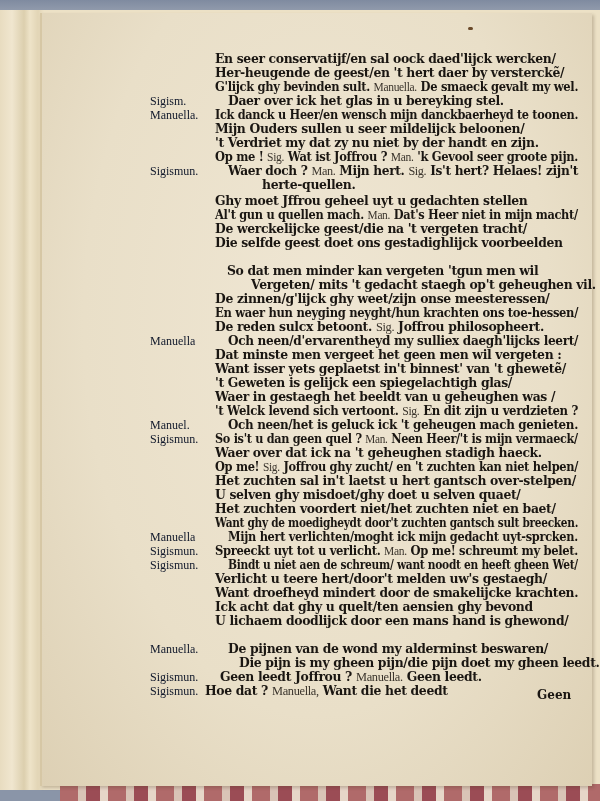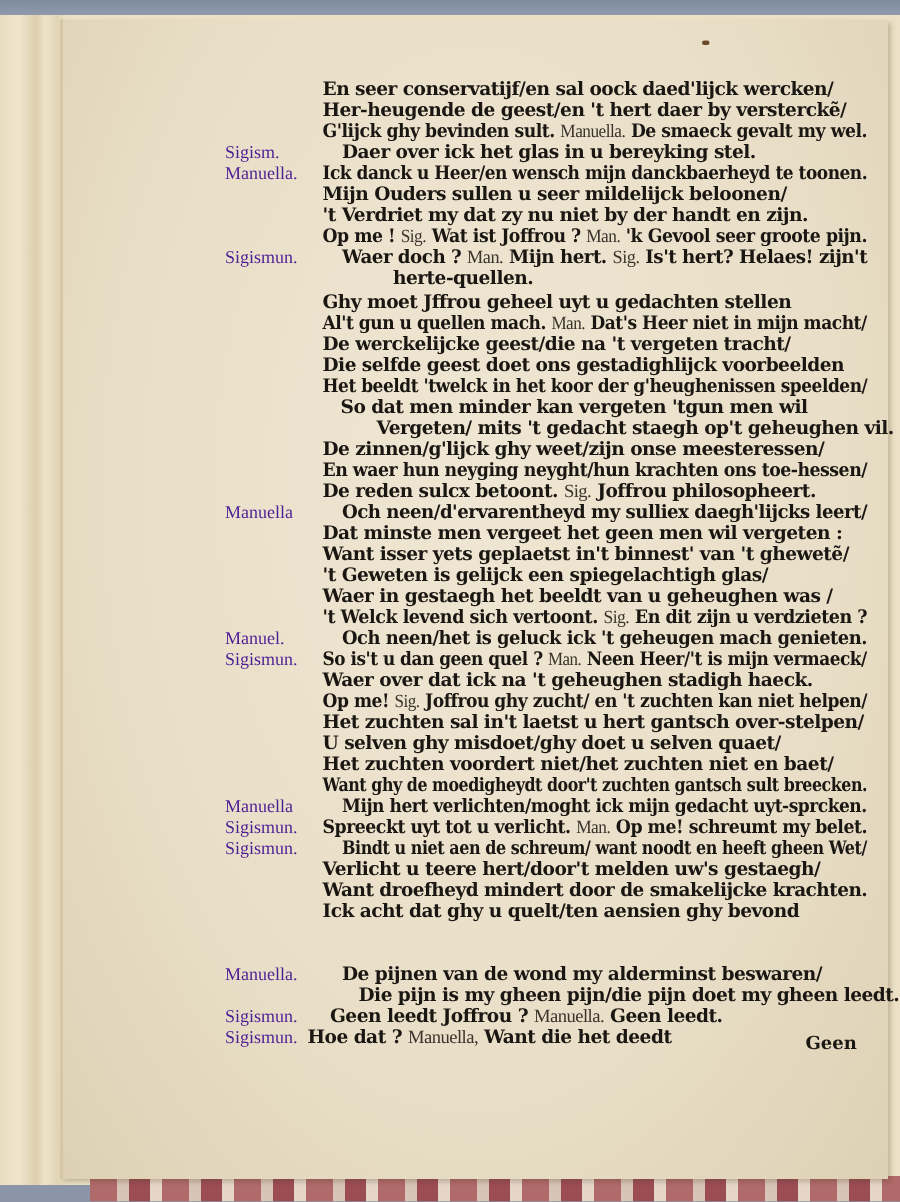--- a/index.html
+++ b/index.html
@@ -35,7 +35,7 @@
     }
     .speaker {
       position:absolute; font-family:"Liberation Serif", serif;
-      font-size:12px; color:#4c1d95;
+      font-size:12px; color:#0f172a;
     }
     .verse {
       position:absolute; font-family:"DejaVu Serif", serif; font-weight:bold;

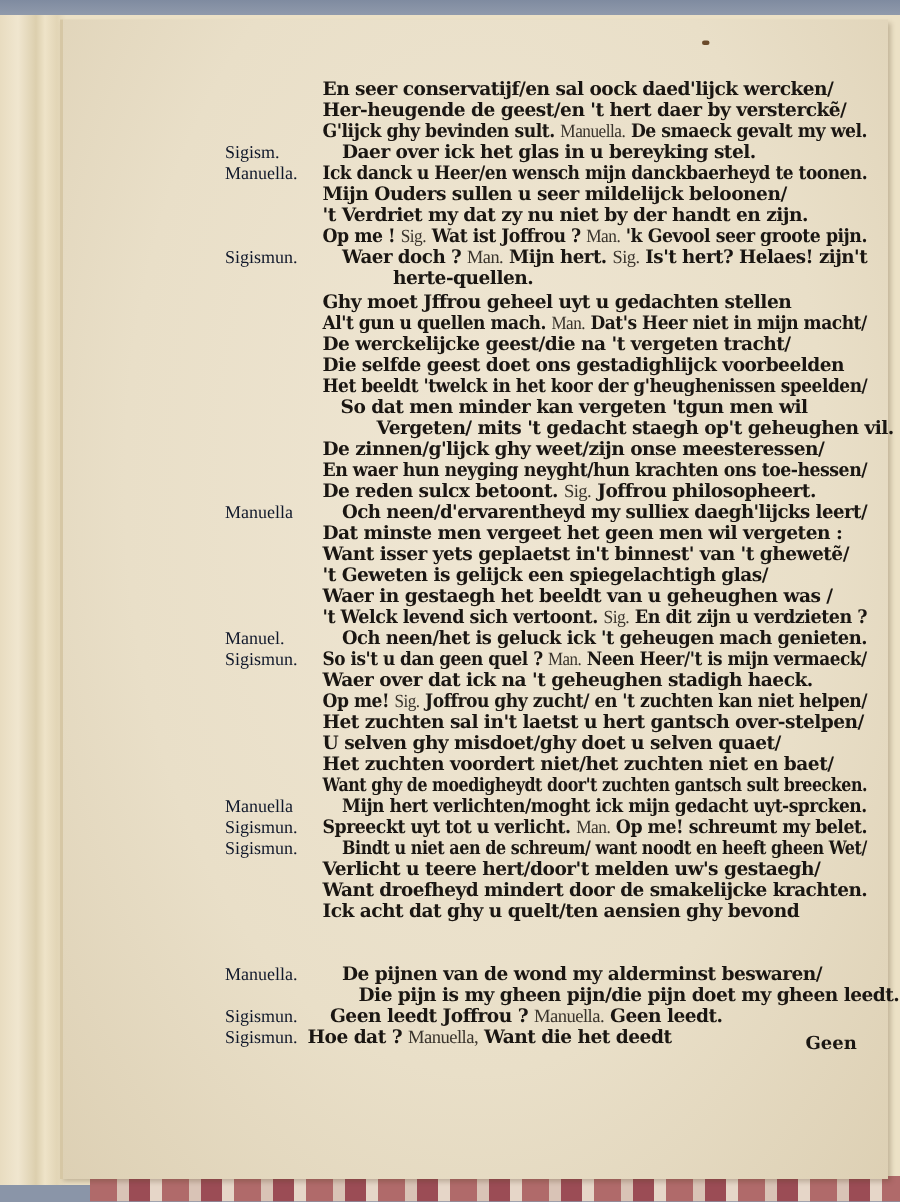--- a/index.html
+++ b/index.html
@@ -103,9 +103,6 @@
     <div class="line" style="top: 236px;">
       <span class="verse" style="left: 215px;"><span>Die selfde geest doet ons gestadighlijck voorbeelden</span></span>
     </div>
-    <div class="line" style="top: 250px;">
-      <span class="verse" style="left: 215px; transform: scaleX(0.914);"><span>Het beeldt 'twelck in het koor der g'heughenissen speelden/</span></span>
-    </div>
     <div class="line" style="top: 264px; margin-left: 12px;">
       <span class="verse" style="left: 215px;"><span>So dat men minder kan vergeten 'tgun men wil</span></span>
     </div>

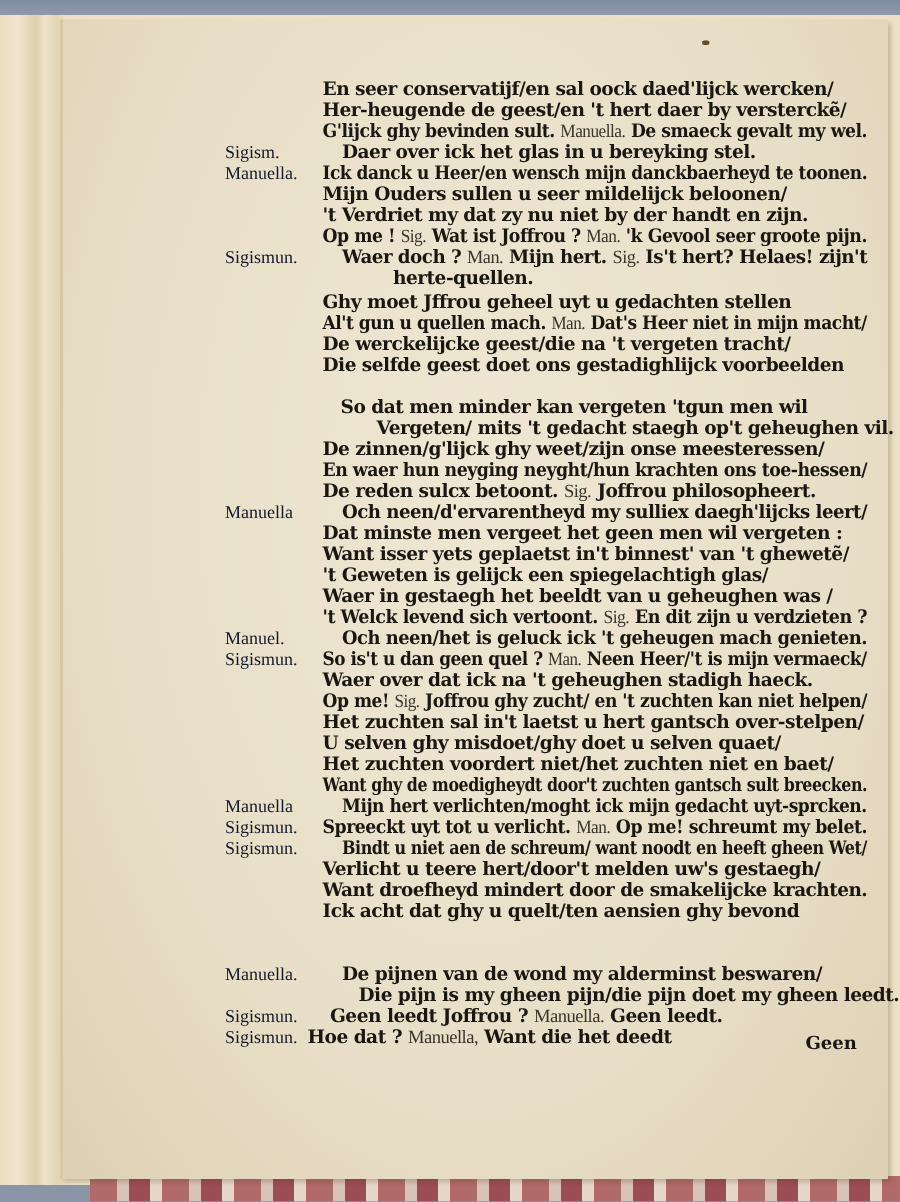--- a/index.html
+++ b/index.html
@@ -184,6 +184,9 @@
     <div class="line" style="top: 600px; padding-left: 46px;">
       <span class="verse" style="left: 215px;"><span>Ick acht dat ghy u quelt/ten aensien ghy bevond</span></span>
     </div>
+    <div class="line" style="top: 614px;">
+      <span class="verse" style="left: 215px;"><span>U lichaem doodlijck door een mans hand is ghewond/</span></span>
+    </div>
     <div class="line" style="top: 642px;">
       <span class="speaker" style="left: 150px;">Manuella.</span>
       <span class="verse" style="left: 228px;"><span>De pijnen van de wond my alderminst beswaren/</span></span>

